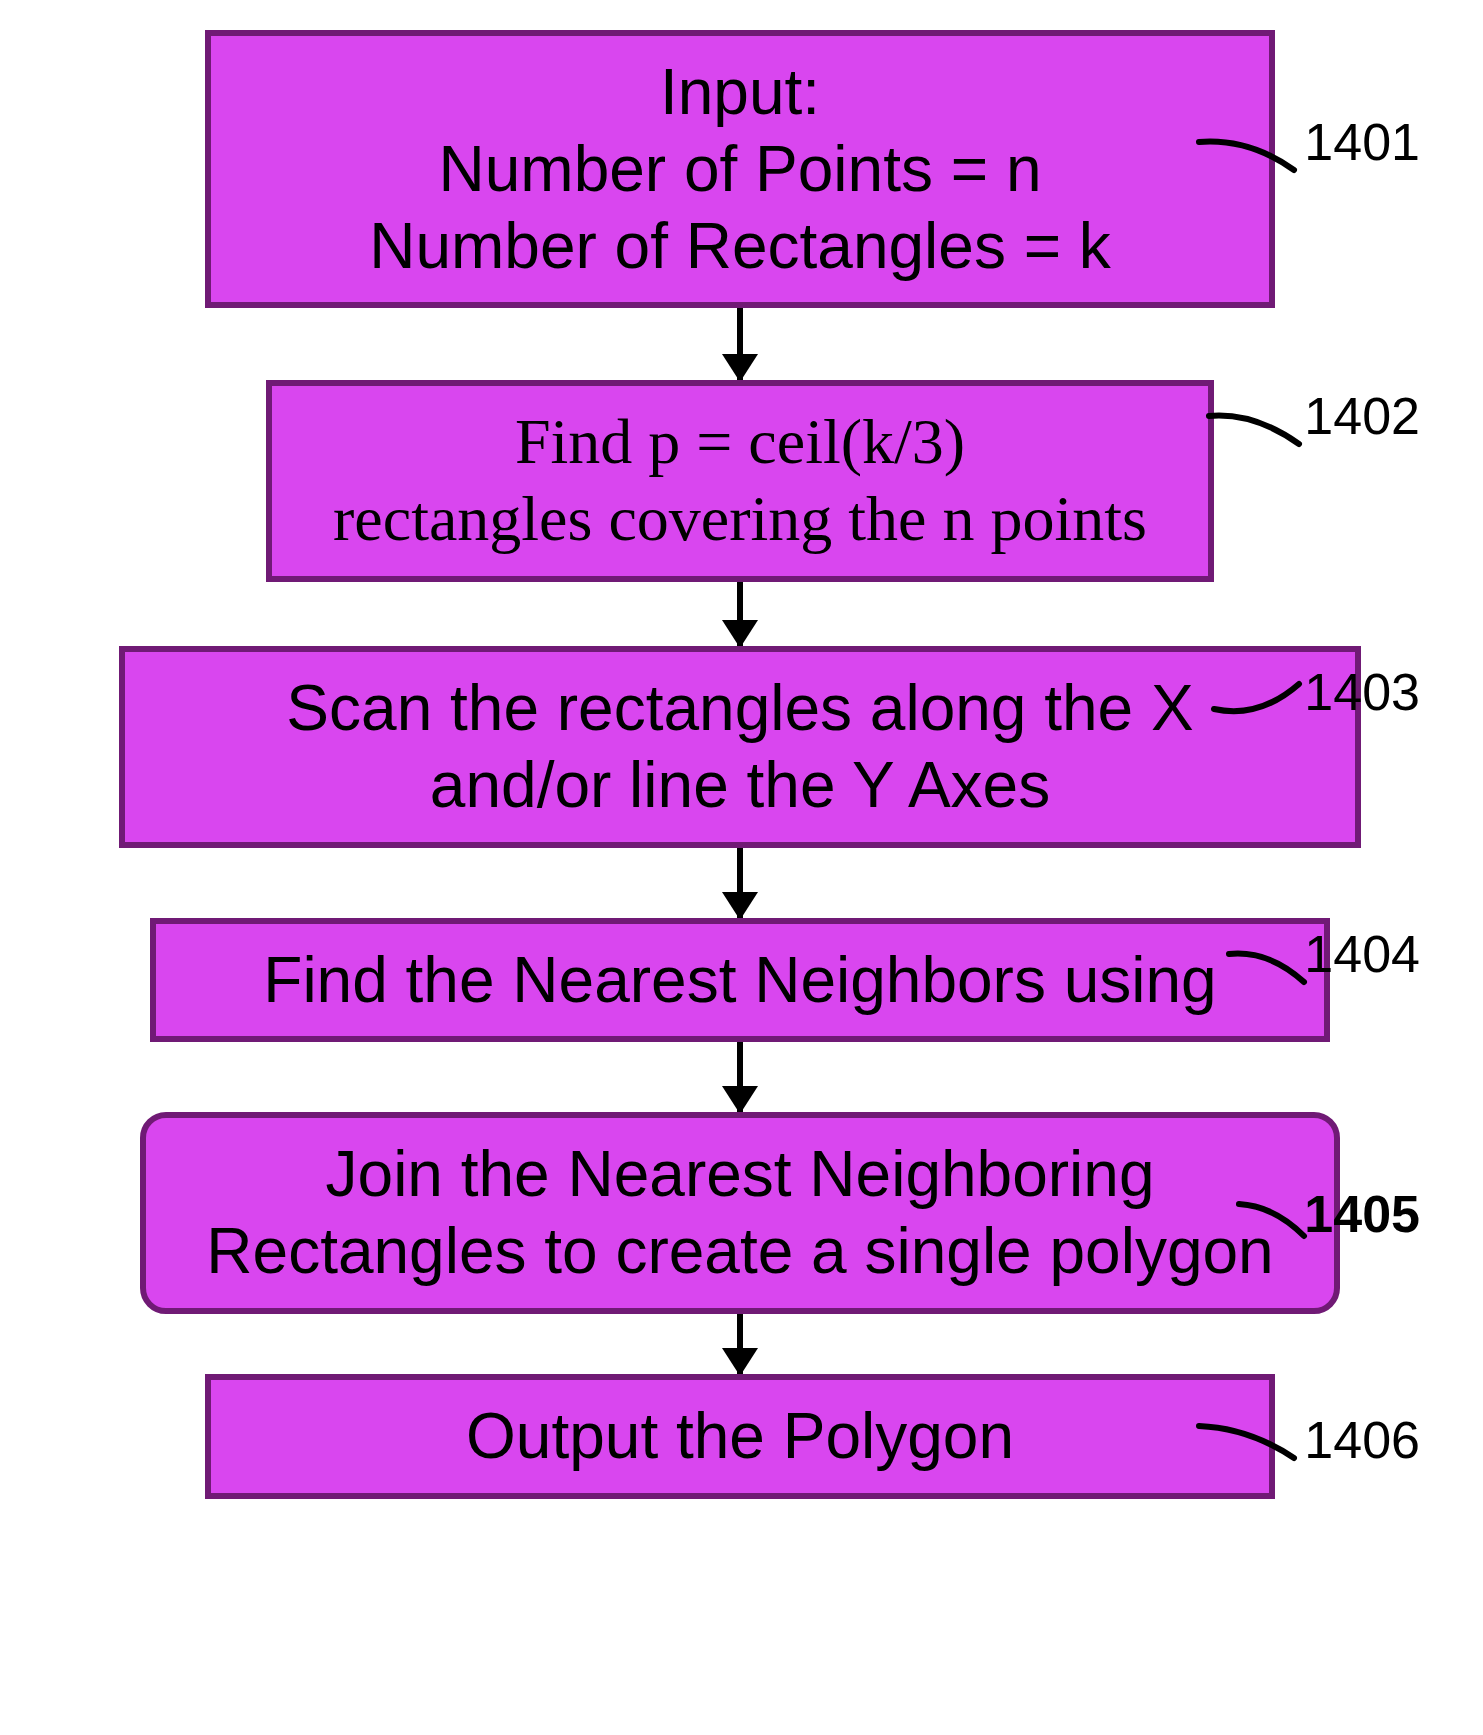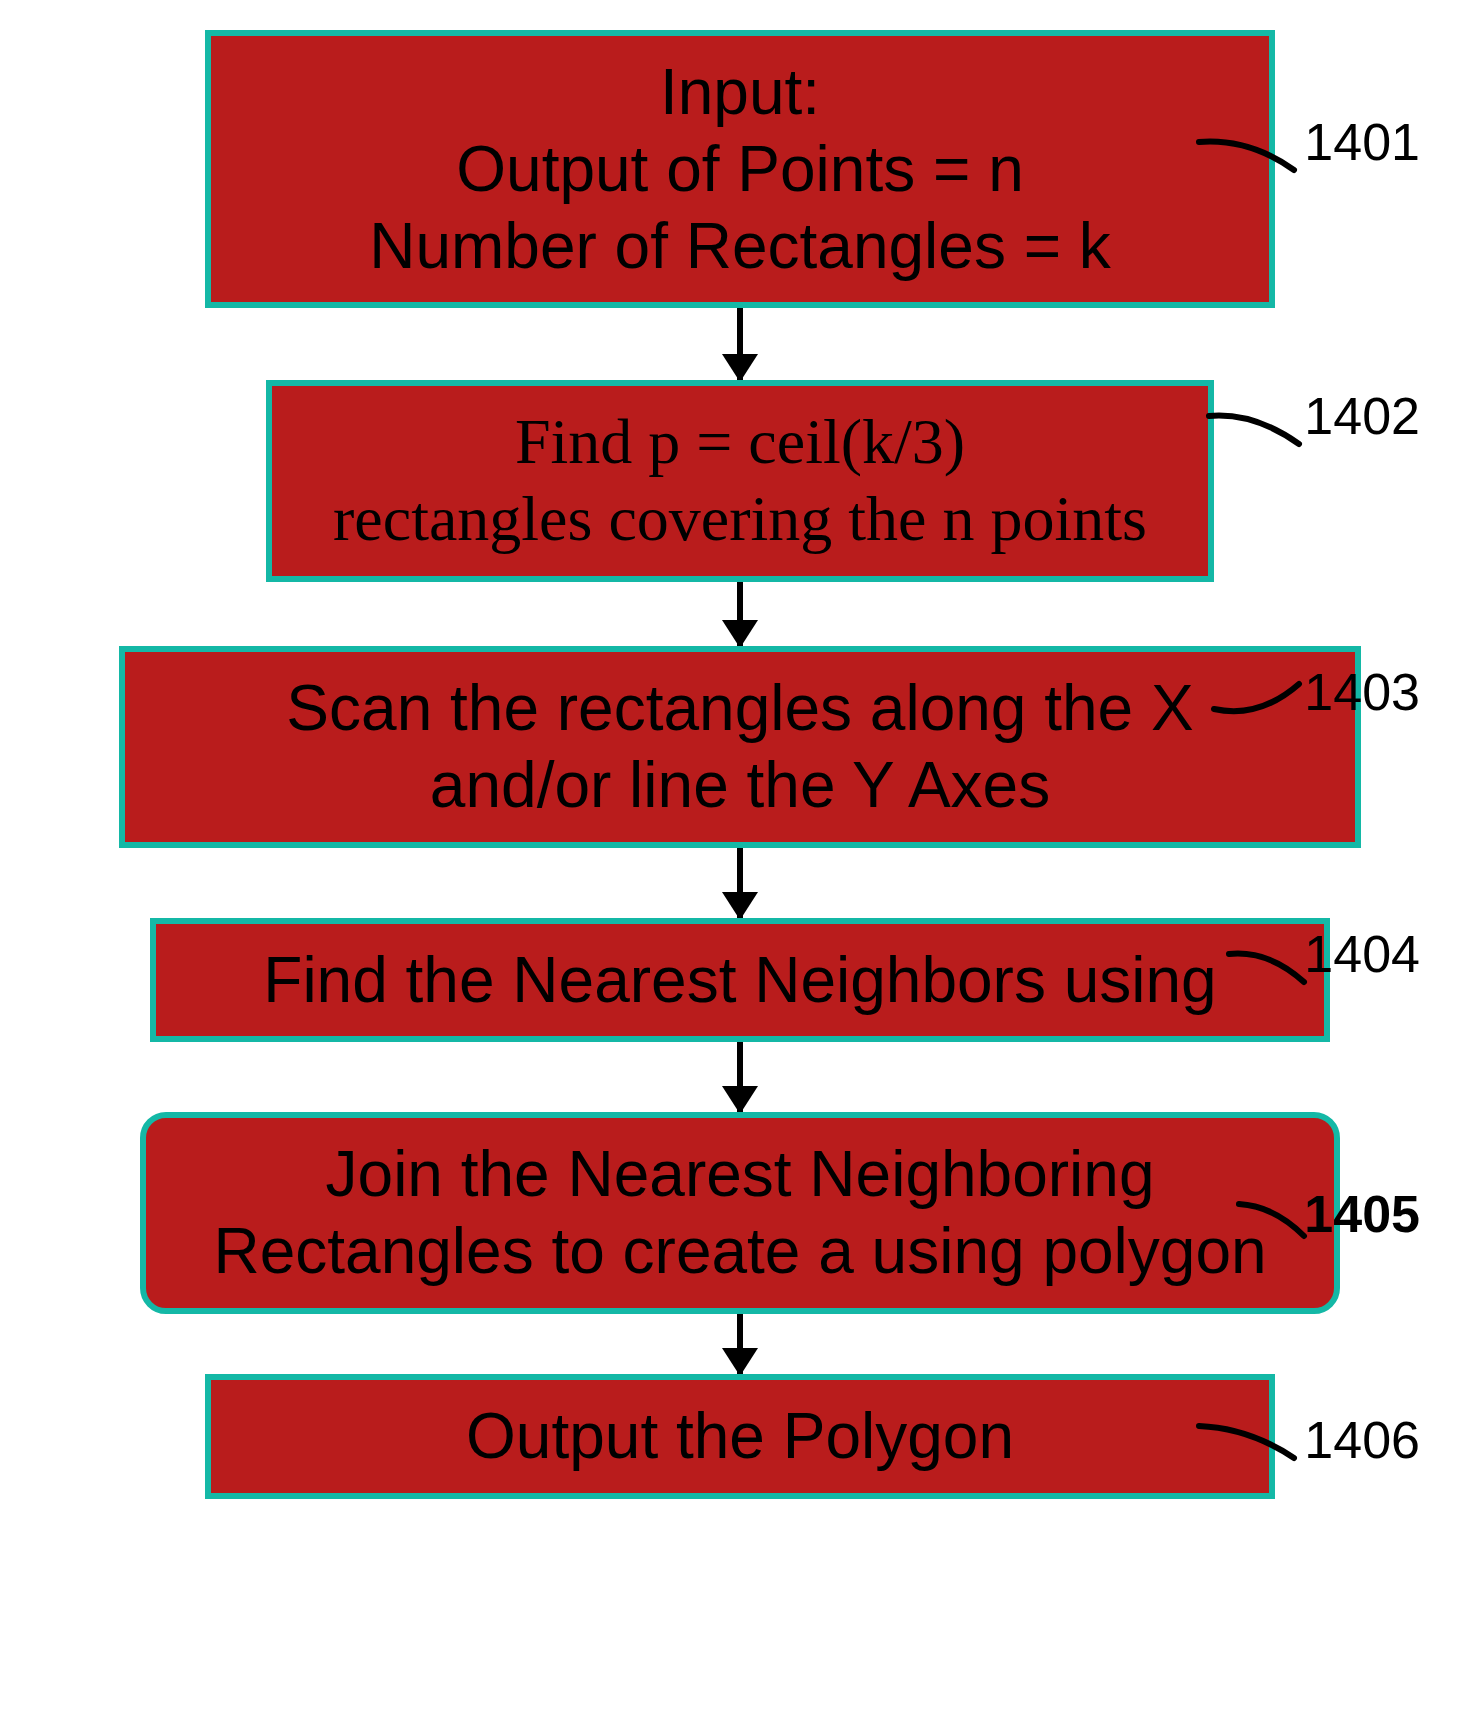--- a/index.html
+++ b/index.html
@@ -22,8 +22,8 @@
     margin-bottom: 0;
   }
   .node {
-    border: 6px solid #14b8a6;
-    background: #b91c1c;
+    border: 6px solid #701a75;
+    background: #d946ef;
     text-align: center;
     padding: 18px 20px;
     margin: 0 auto;

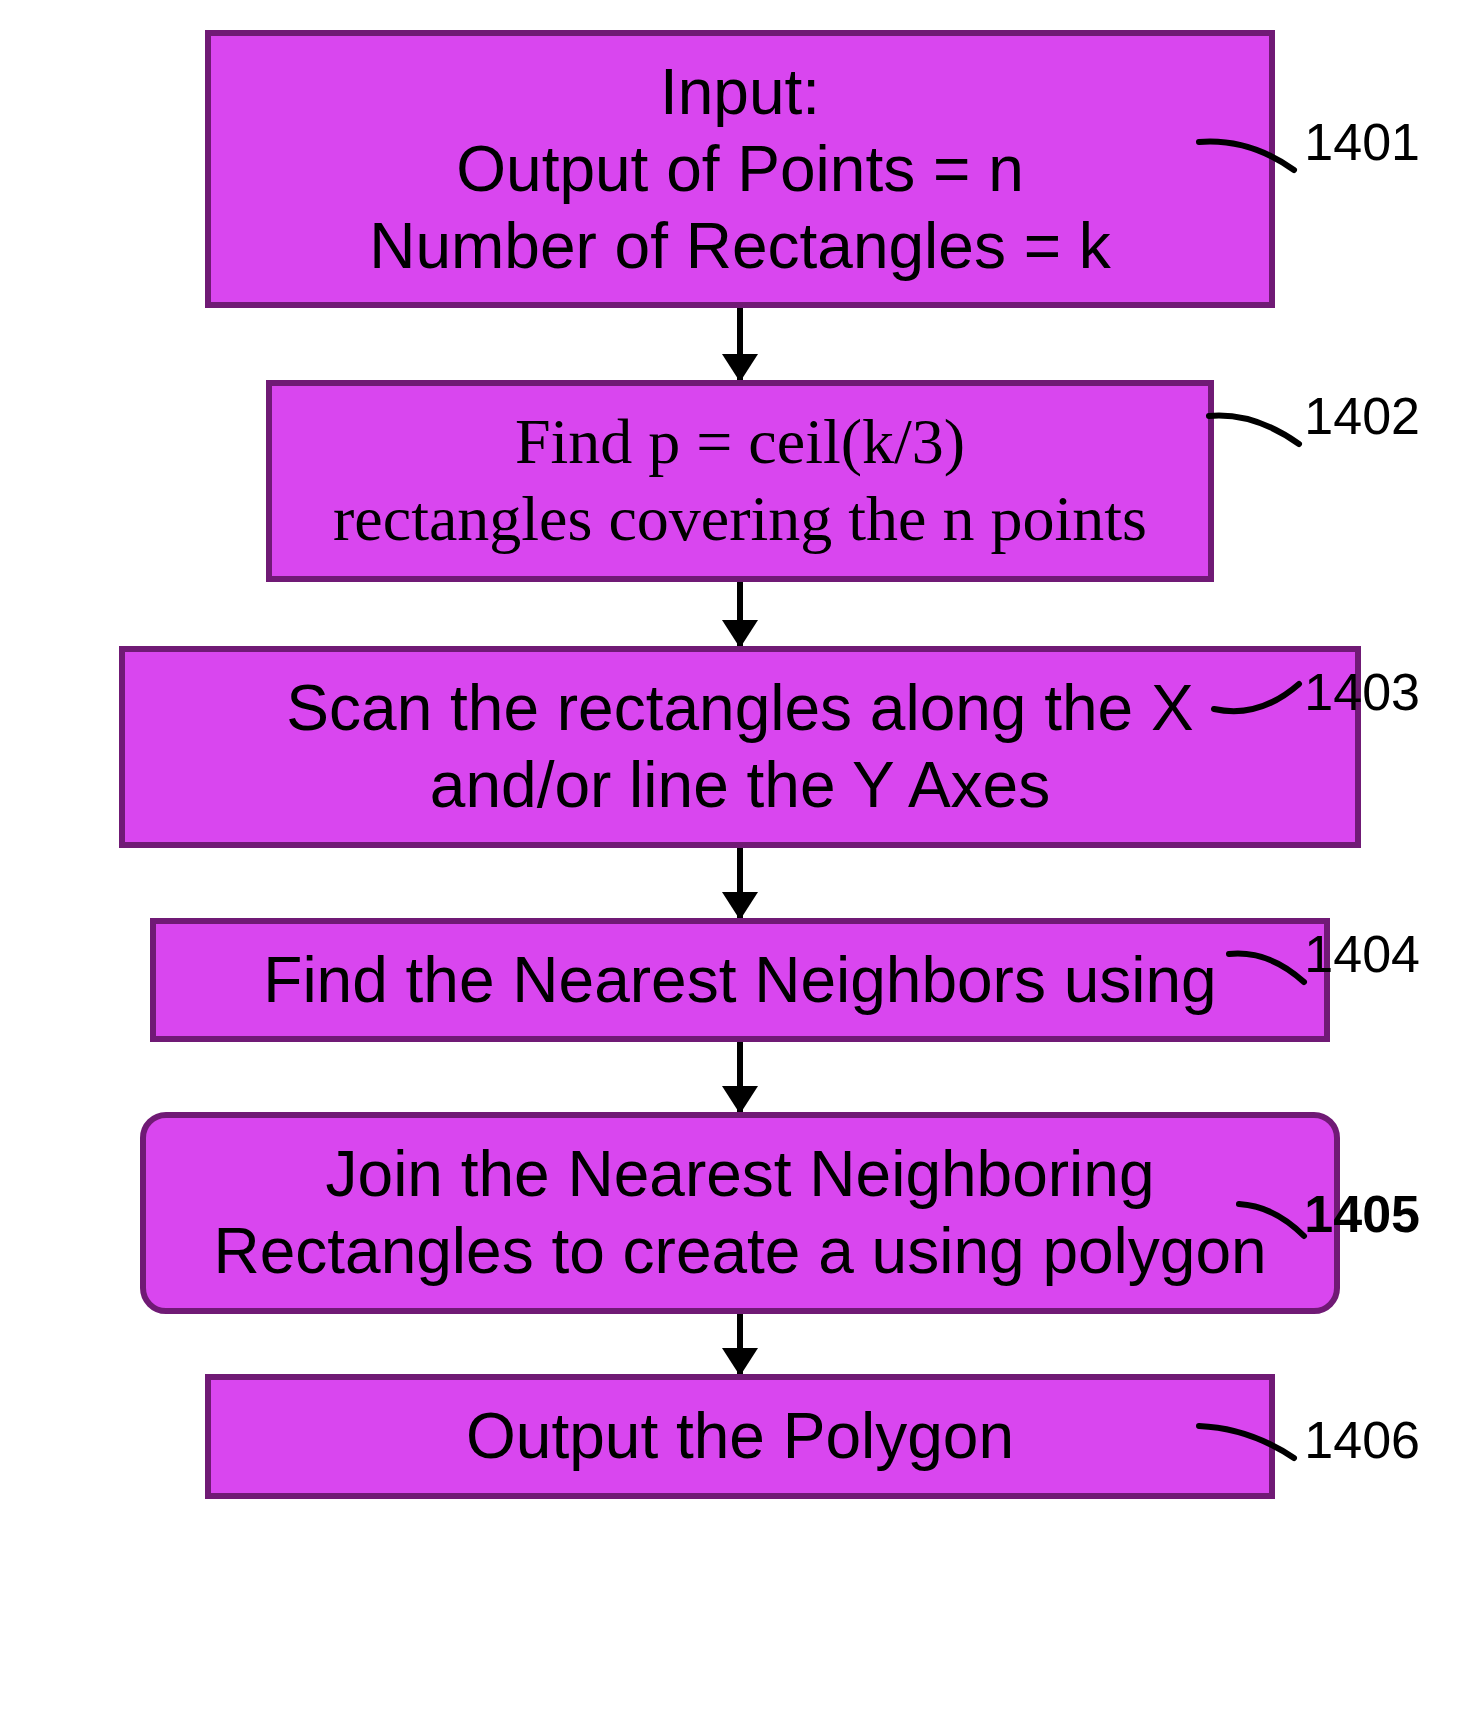--- a/index.html
+++ b/index.html
@@ -84,7 +84,7 @@
     <div class="node n1">
       <div class="node-text">
         <div>Input:</div>
-        <div>Output of Points = n</div>
+        <div>Number of Points = n</div>
         <div>Number of Rectangles = k</div>
       </div>
     </div>

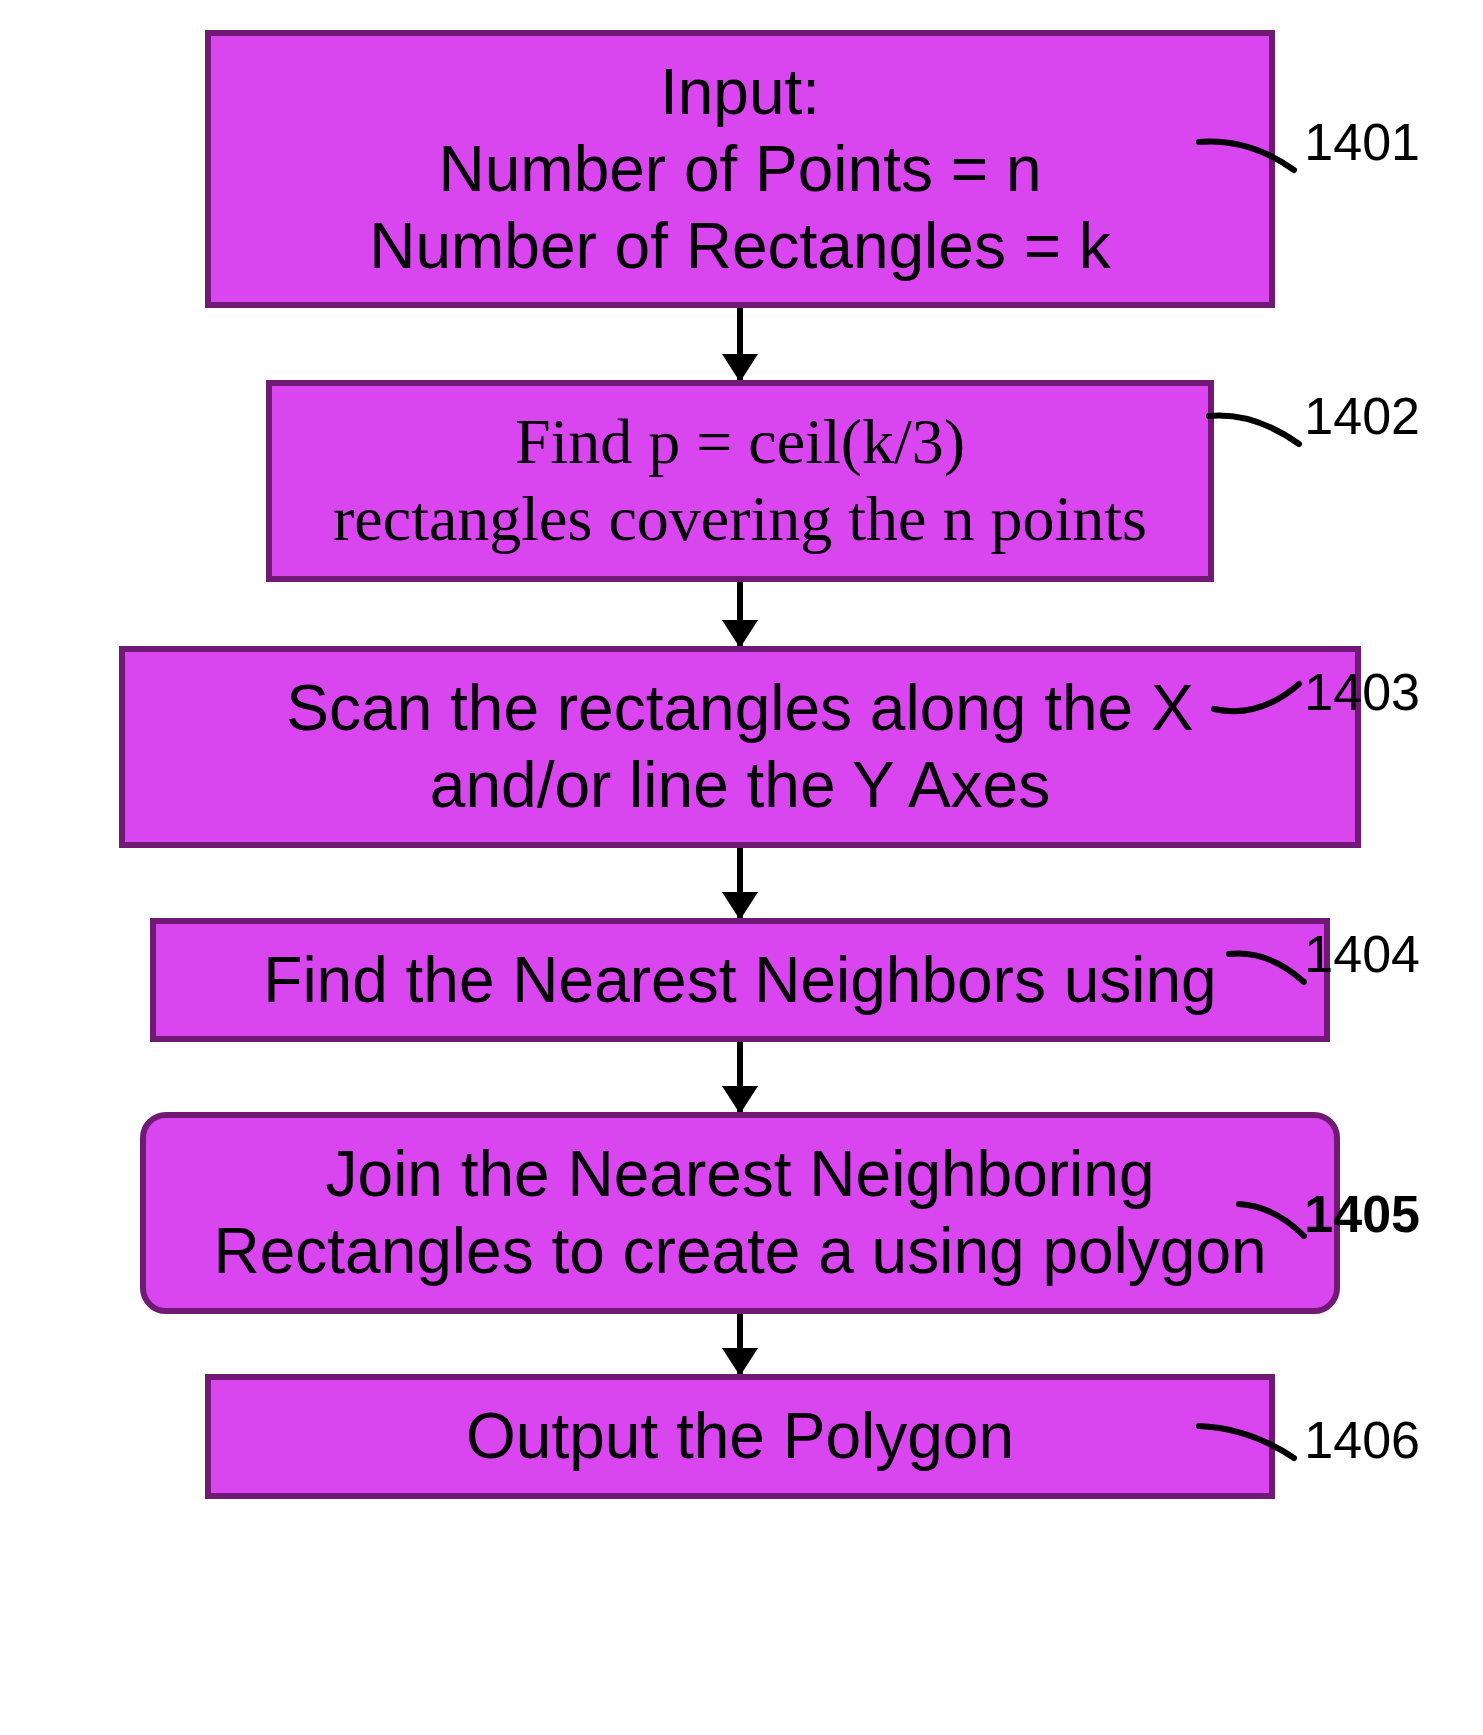--- a/index.html
+++ b/index.html
@@ -148,7 +148,7 @@
     <div class="node n5">
       <div class="node-text">
         <div>Join the Nearest Neighboring</div>
-        <div>Rectangles to create a using polygon</div>
+        <div>Rectangles to create a single polygon</div>
       </div>
     </div>
     <div class="callout" style="right:0; top:72px;font-weight:bold;">

